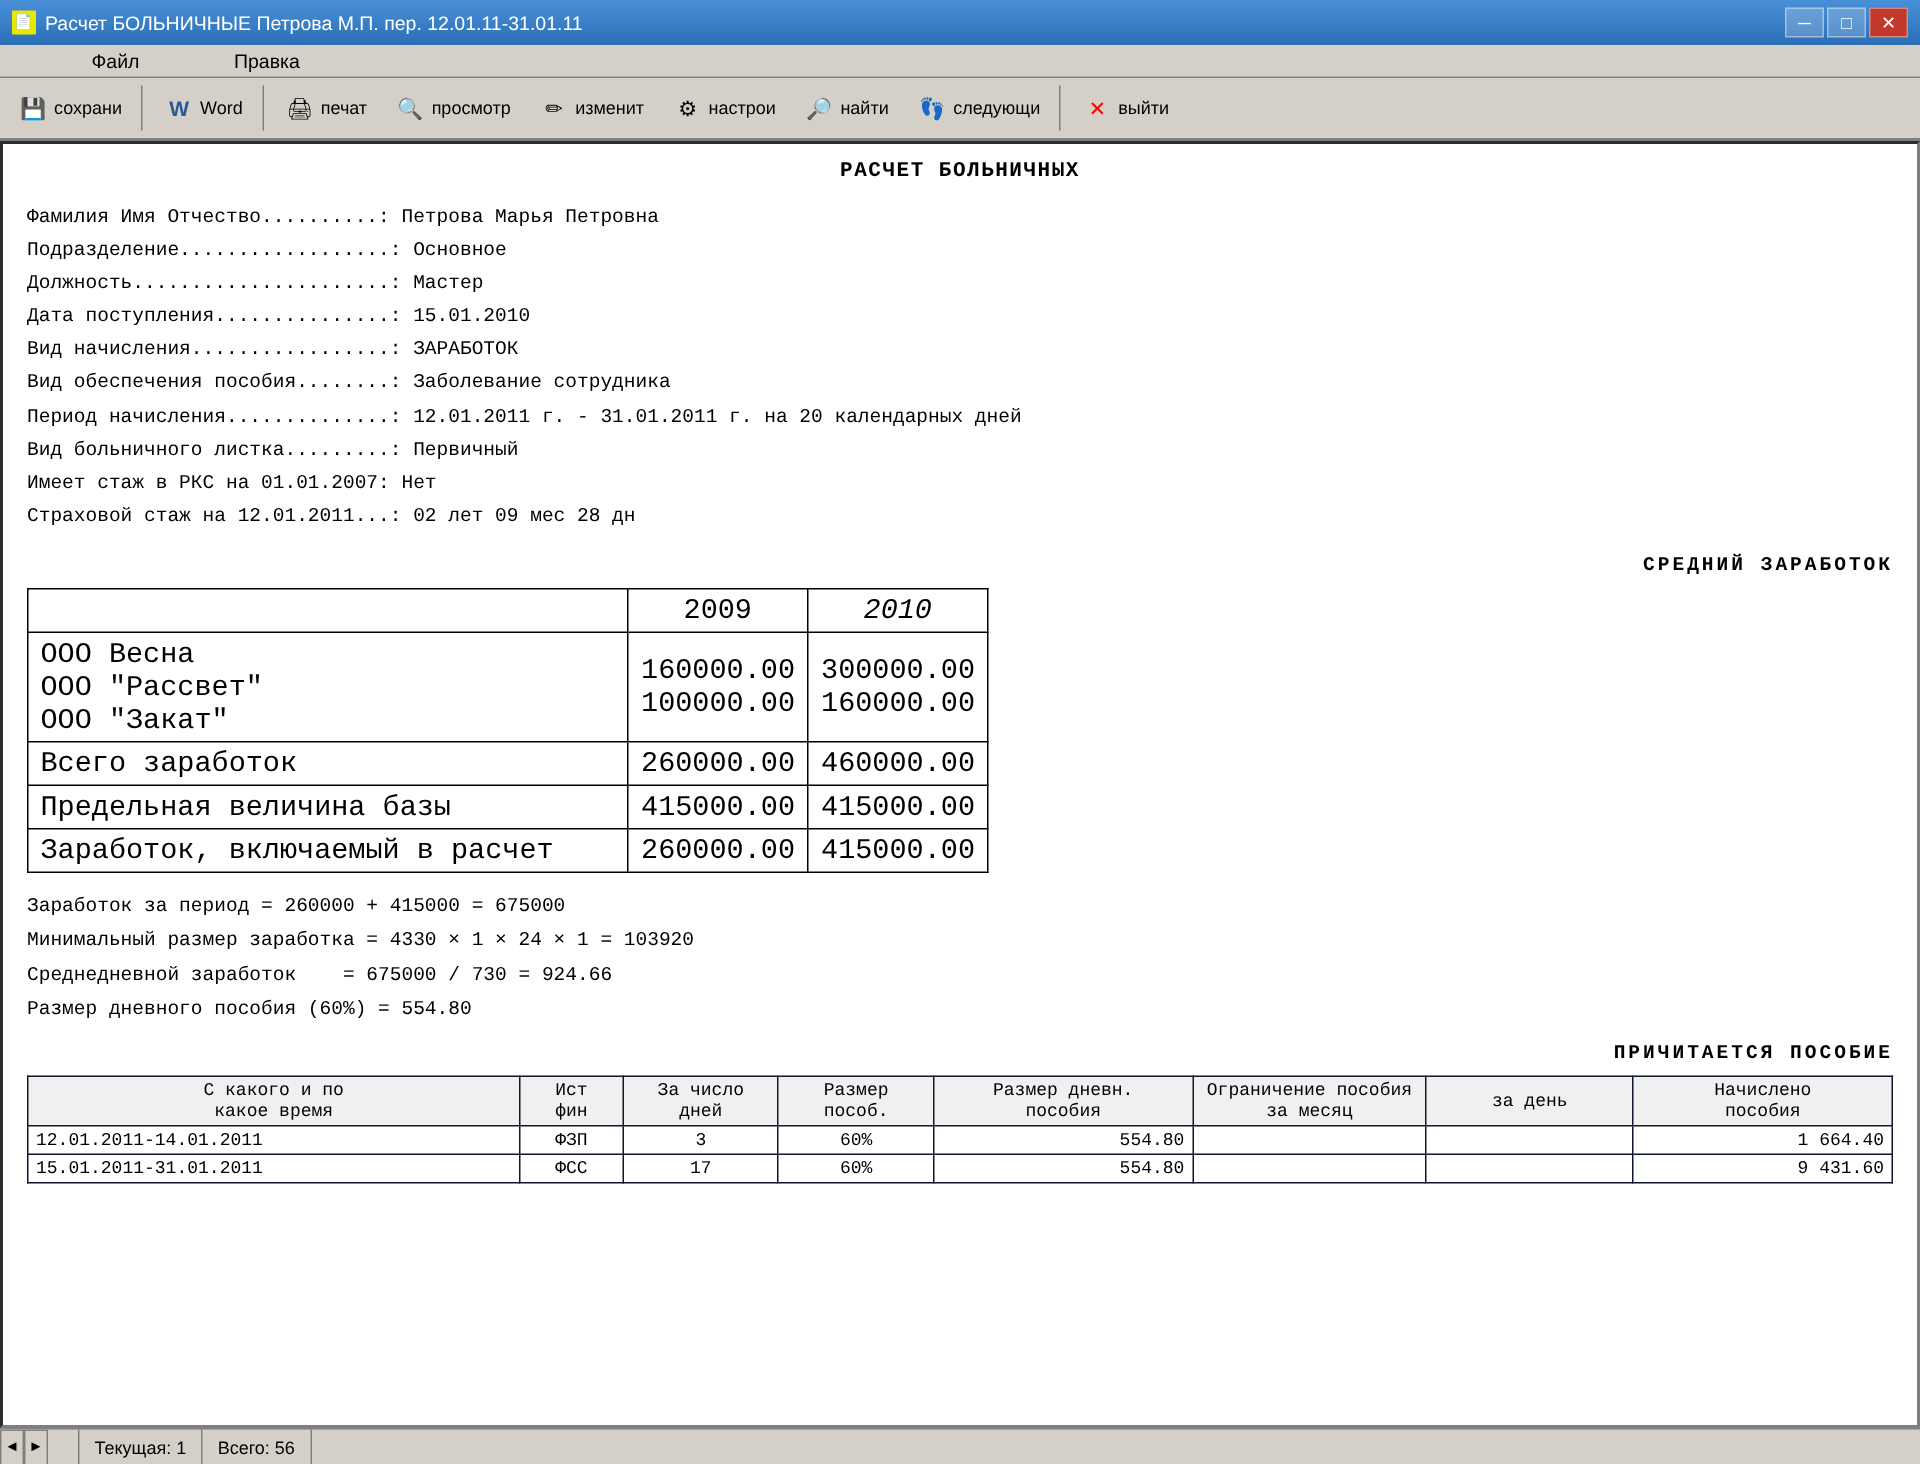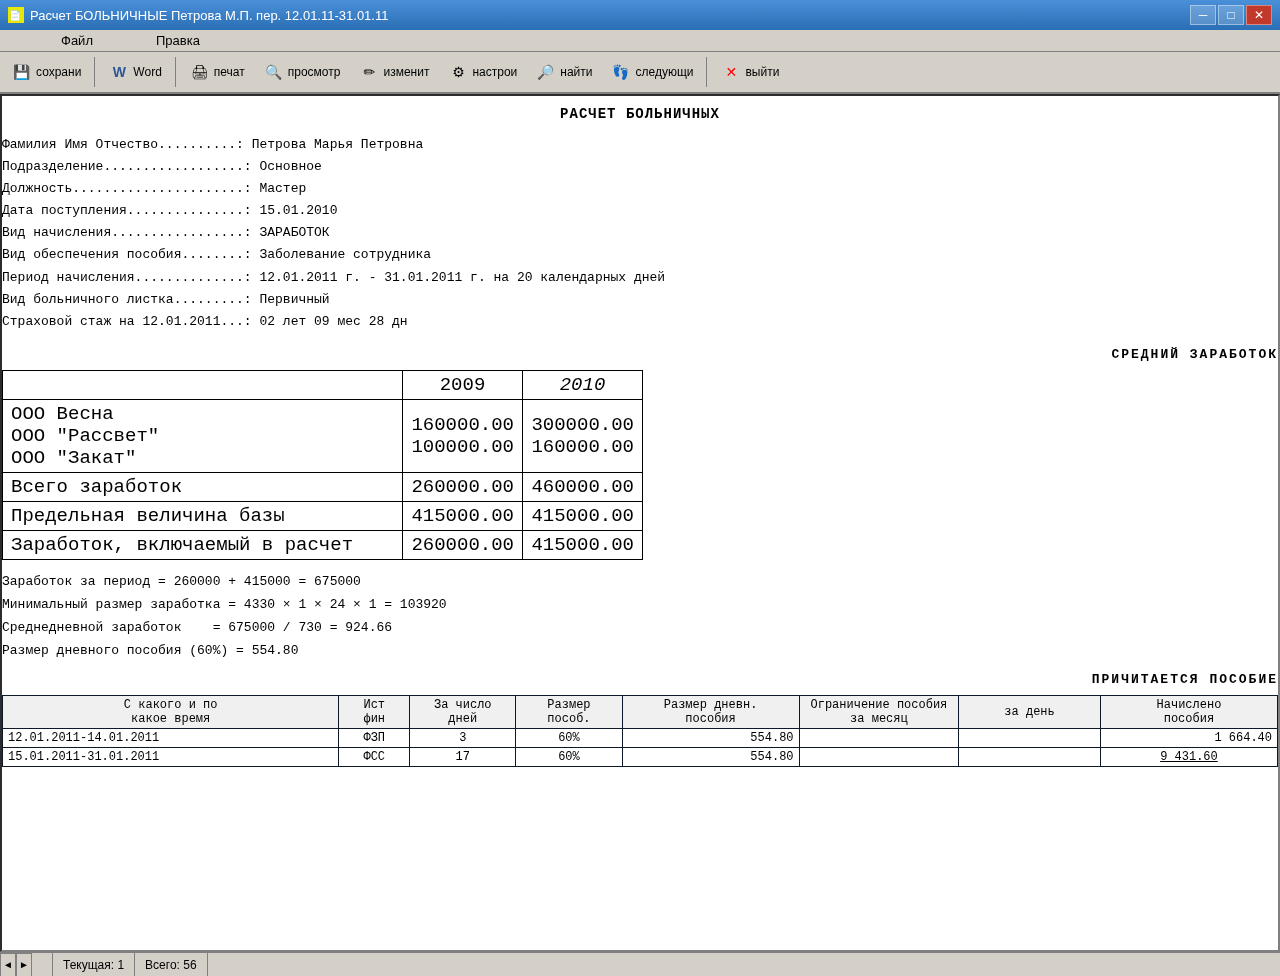--- a/index.html
+++ b/index.html
@@ -100,7 +100,7 @@
       height: calc(976px - 30px - 22px - 42px - 24px);
       overflow-y: auto;
       overflow-x: auto;
-      padding: 10px 0;
+      padding: 10px 16px;
       border: 2px inset #808080;
     }
     .content-title {

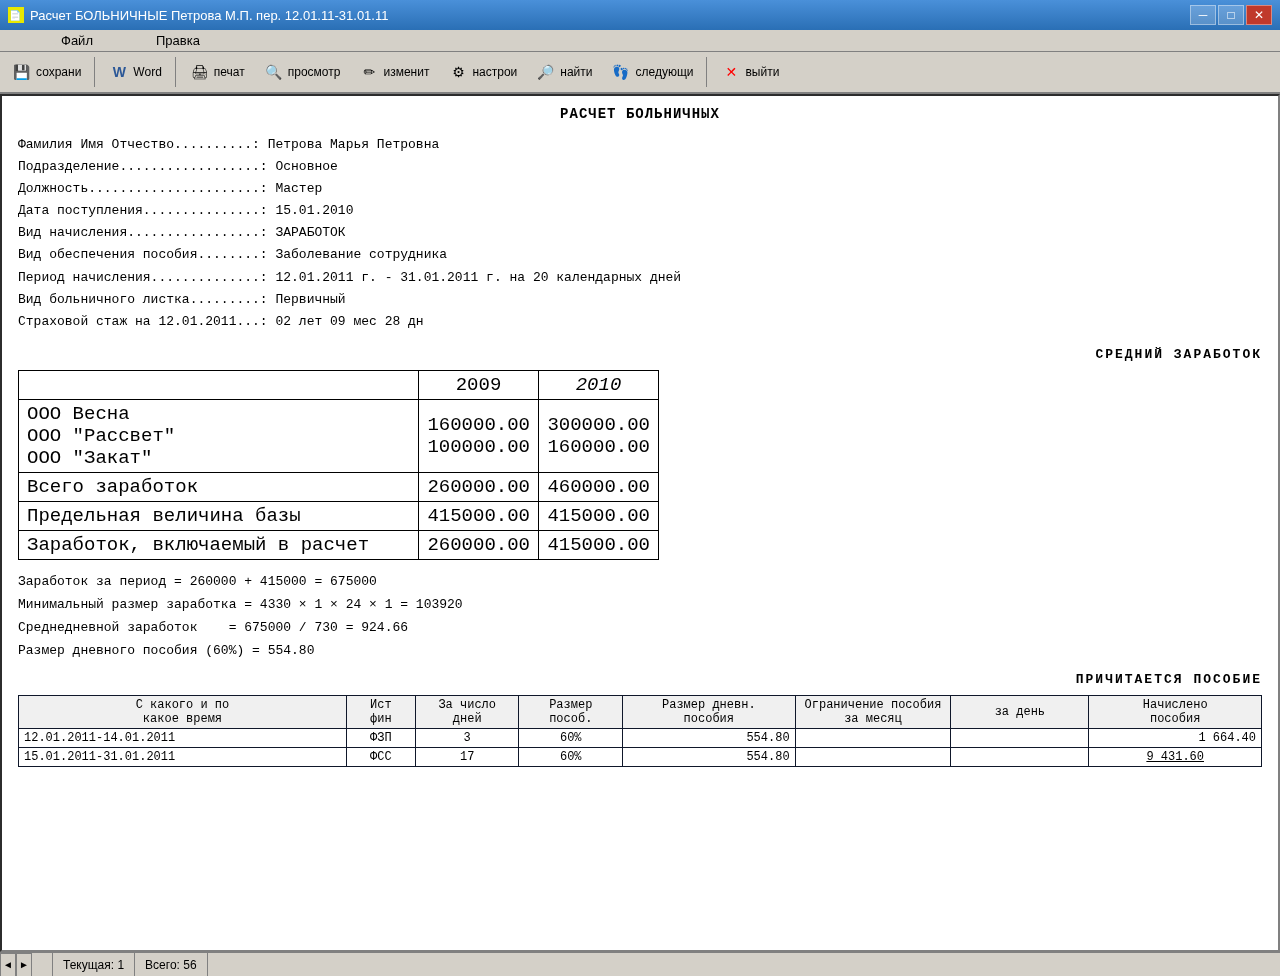--- a/index.html
+++ b/index.html
@@ -259,6 +259,7 @@
         <div class="info-line">Вид обеспечения пособия........: Заболевание сотрудника</div>
         <div class="info-line">Период начисления..............: 12.01.2011 г. - 31.01.2011 г. на 20 календарных дней</div>
         <div class="info-line">Вид больничного листка.........: Первичный</div>
+        <div class="info-line">Имеет стаж в РКС на 01.01.2007: Нет</div>
         <div class="info-line">Страховой стаж на 12.01.2011...: 02 лет 09 мес 28 дн</div>
       </div>
   </div>

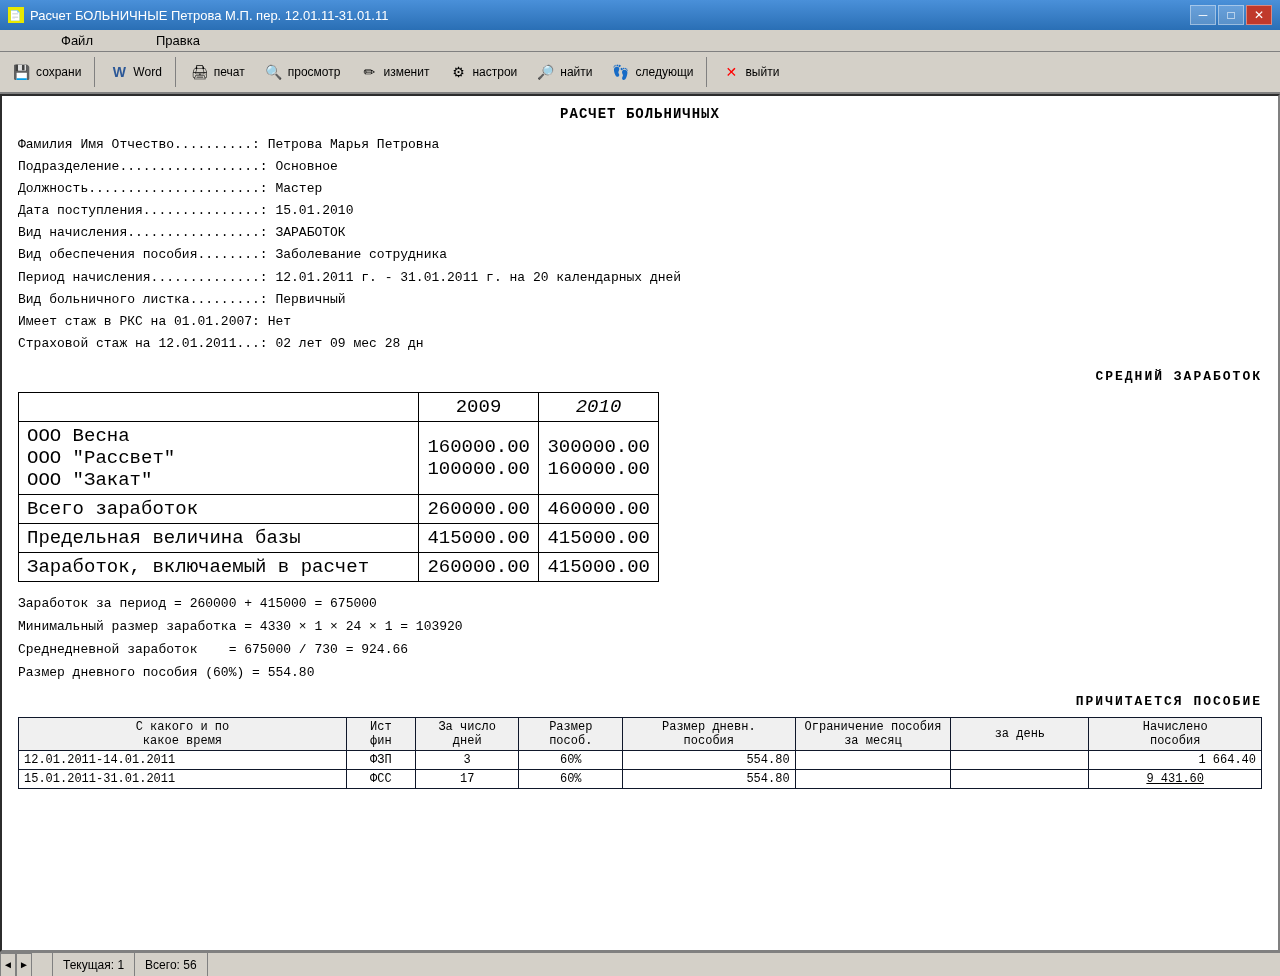--- a/index.html
+++ b/index.html
@@ -351,7 +351,7 @@
     <td style="text-align:right;">554.80</td>
     <td></td>
     <td></td>
-    <td style="text-align:center;text-decoration:underline;">9 431.60</td>
+    <td style="text-align:right;">9 431.60</td>
   </tr>
       </tbody>
   </table>

